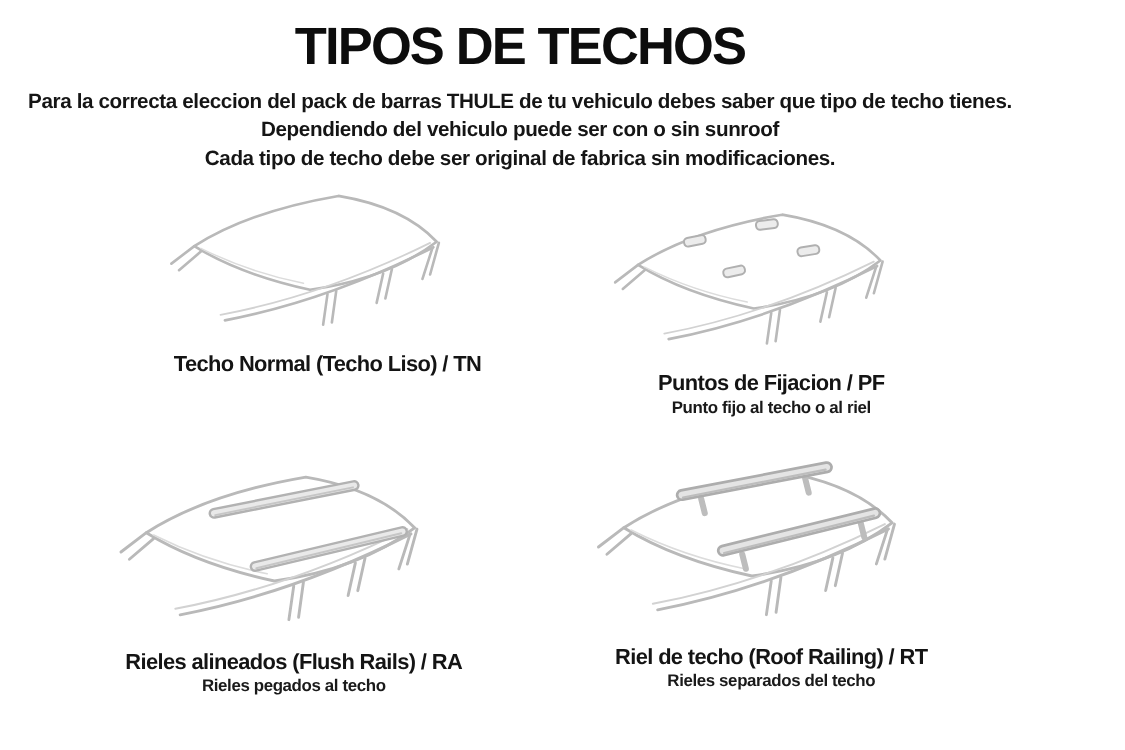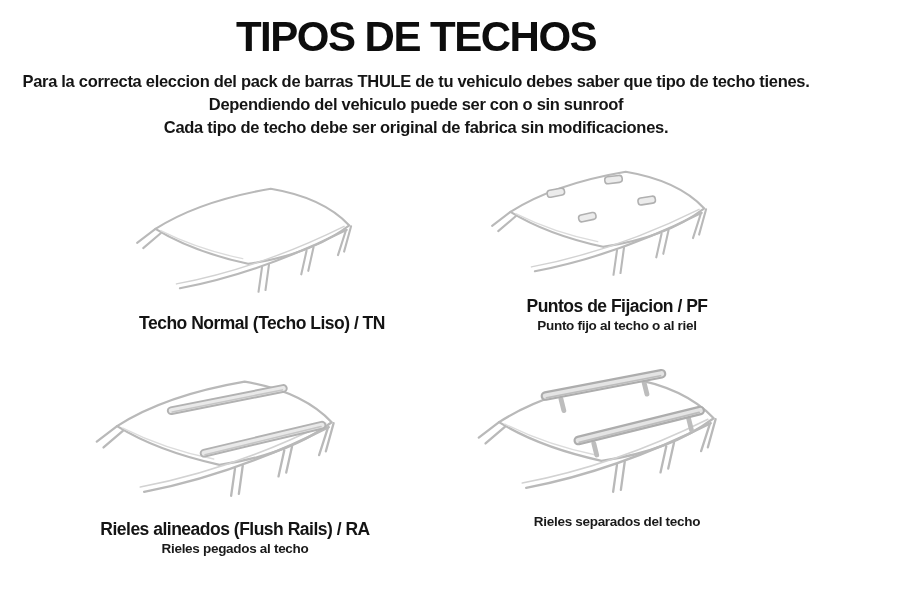--- a/index.html
+++ b/index.html
@@ -54,7 +54,7 @@
     white-space: nowrap;
     color: #1a1a1a;
   }
-  #cell-tn { left: 262px; top: 180px; }
+  #cell-tn { left: 262px; top: 148px; }
   #cell-pf { left: 617px; top: 163px; }
   #cell-ra { left: 235px; top: 372px; }
   #cell-rt { left: 617px; top: 368px; }

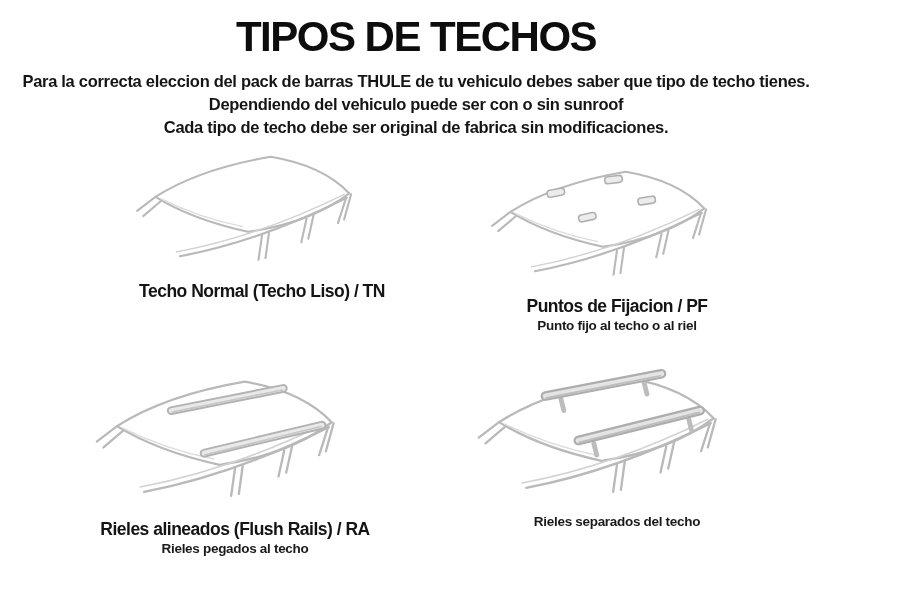--- a/index.html
+++ b/index.html
@@ -145,6 +145,7 @@
         <path d="M 111,77 L 235,46" stroke="#bdbdbd" stroke-width="1.8"></path>
       </g>
     </svg>
+    <div class="label">Riel de techo (Roof Railing) / RT</div>
     <div class="sublabel">Rieles separados del techo</div>
   </div>
 

